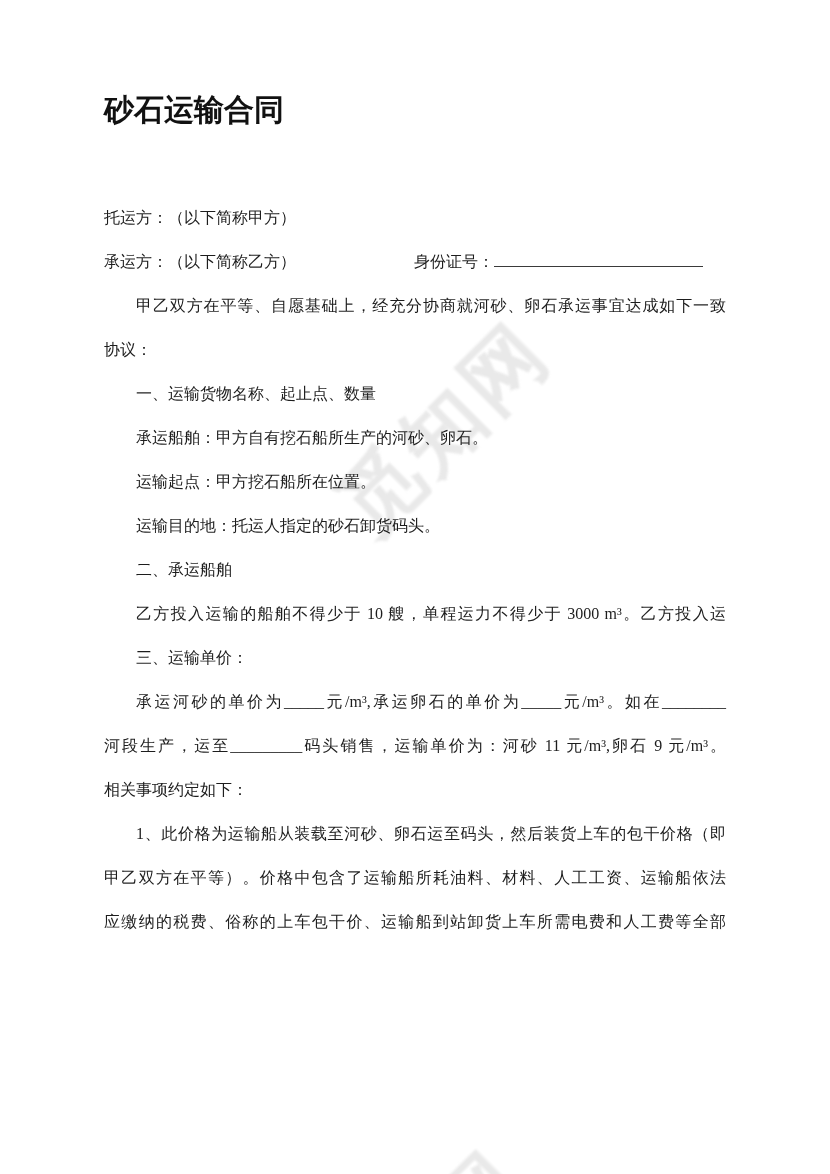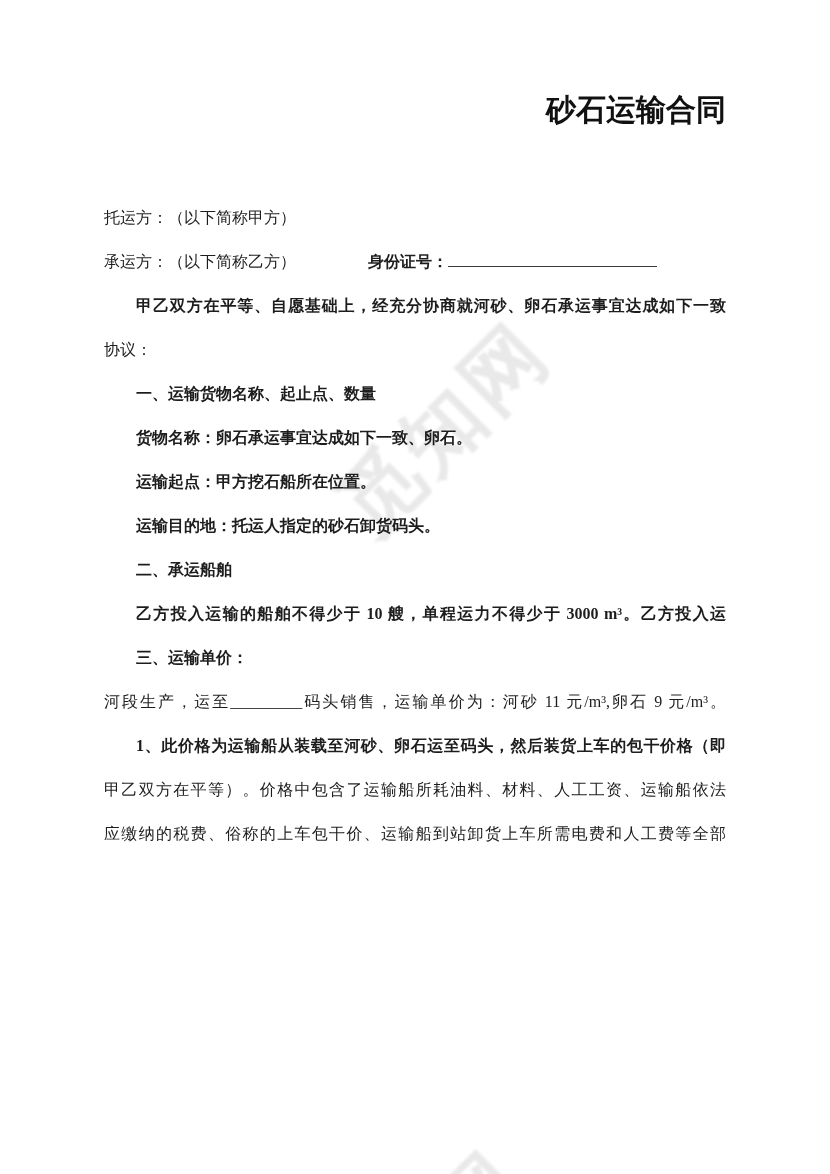--- a/index.html
+++ b/index.html
@@ -19,7 +19,7 @@
   }
   .title {
     margin:88px 0 64px 0;
-    text-align:right;
+    text-align:left;
     font-size:30px;
     font-weight:700;
     line-height:44px;

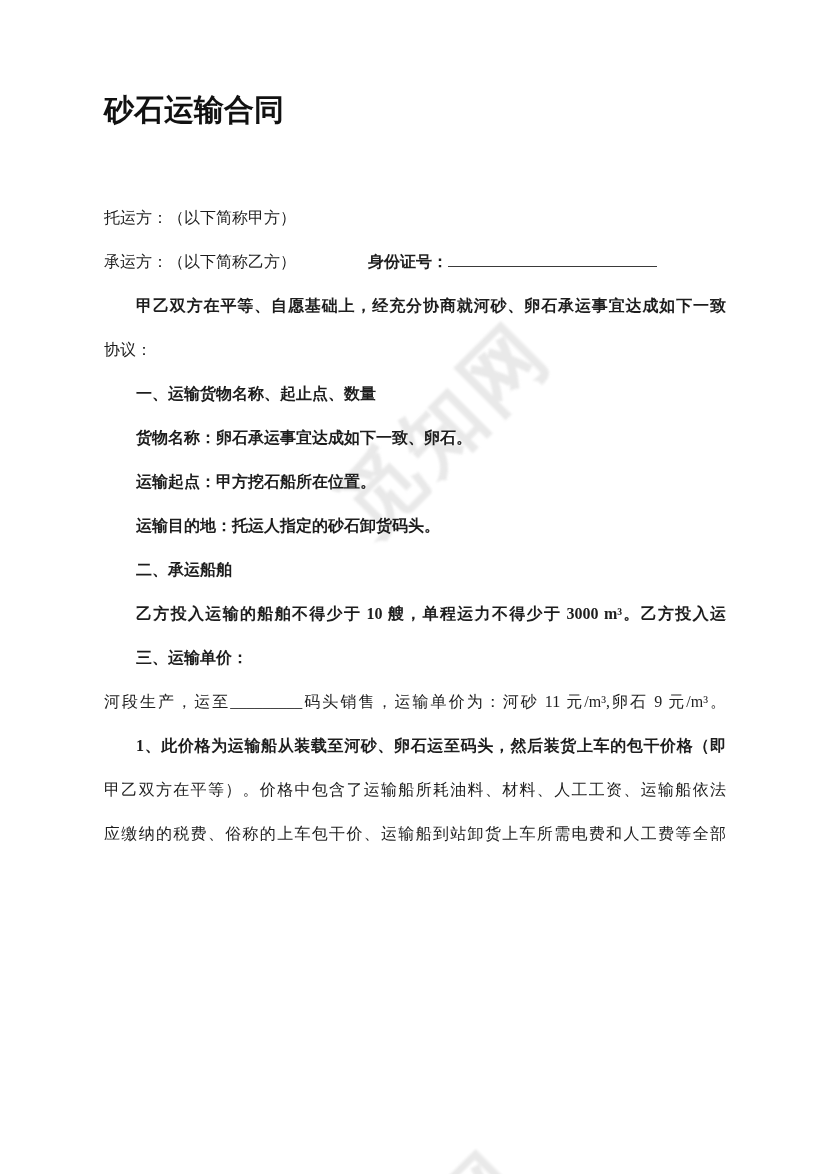--- a/index.html
+++ b/index.html
@@ -37,7 +37,7 @@
     text-align-last:justify;
   }
   .party-row { display:block; }
-  .id-group { margin-left:72px;font-weight:bold; }
+  .id-group { margin-left:118px; }
   .id-underline {
     display:inline-block;
     width:209px;

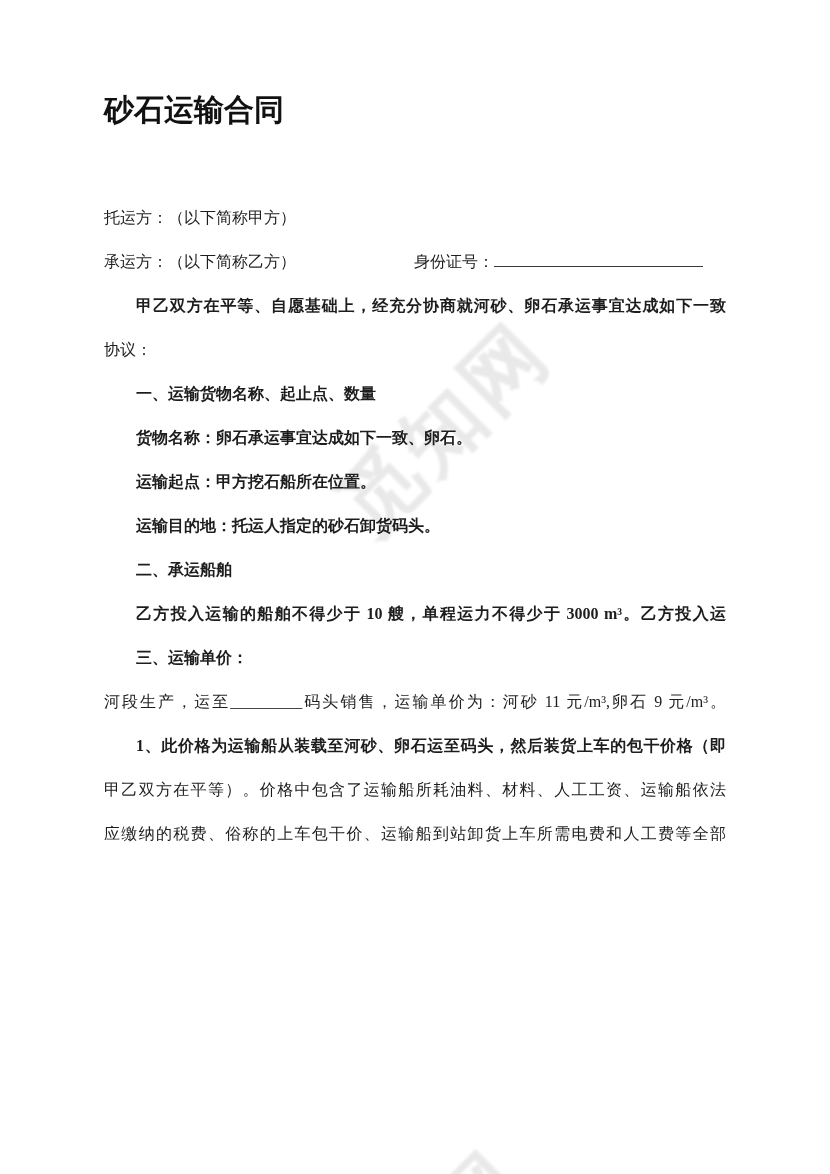--- a/index.html
+++ b/index.html
@@ -31,7 +31,7 @@
     position:relative;
     z-index:2;
   }
-  .indent { text-indent:2em;font-weight:bold; }
+  .indent { text-indent:2em; }
   .fill {
     text-align:justify;
     text-align-last:justify;

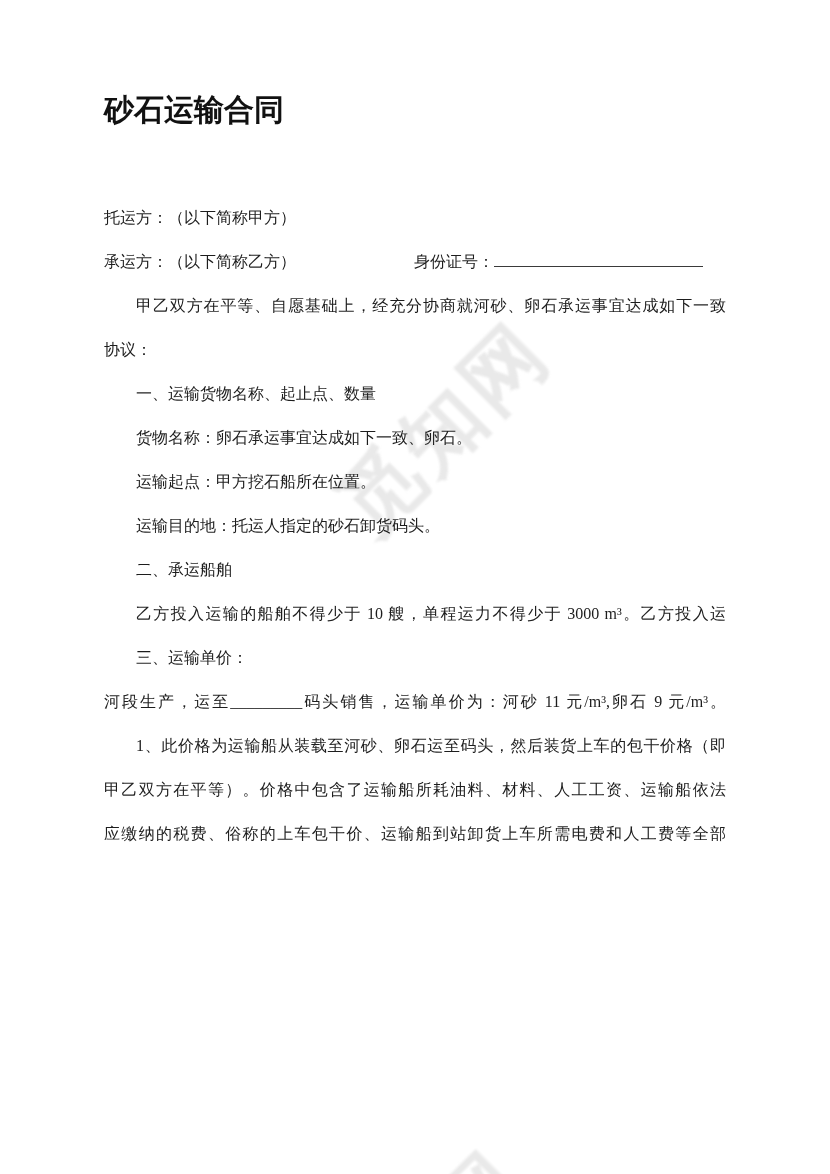--- a/index.html
+++ b/index.html
@@ -85,7 +85,7 @@
     <div class="line indent fill">甲乙双方在平等、自愿基础上，经充分协商就河砂、卵石承运事宜达成如下一致</div>
     <div class="line">协议：</div>
     <div class="line indent">一、运输货物名称、起止点、数量</div>
-    <div class="line indent">货物名称：卵石承运事宜达成如下一致、卵石。</div>
+    <div class="line indent">承运船舶：甲方自有挖石船所生产的河砂、卵石。</div>
     <div class="line indent">运输起点：甲方挖石船所在位置。</div>
     <div class="line indent">运输目的地：托运人指定的砂石卸货码头。</div>
     <div class="line indent">二、承运船舶</div>

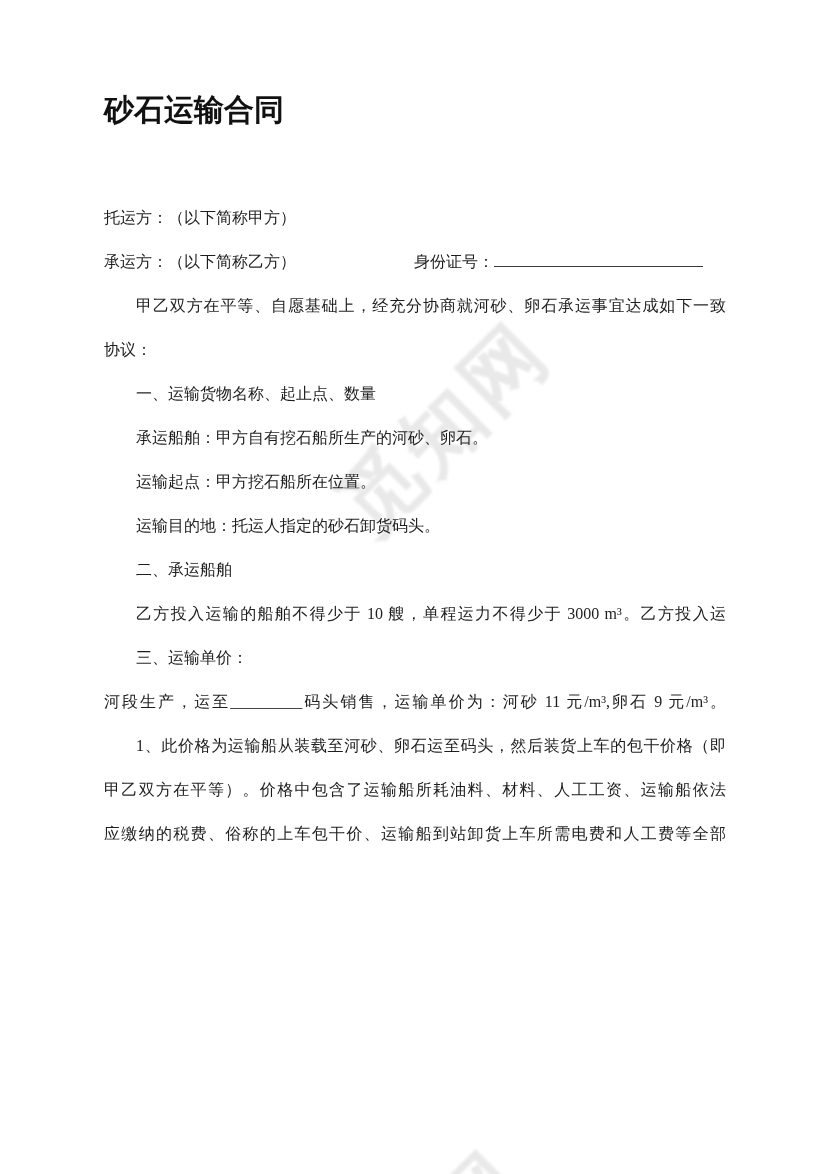--- a/index.html
+++ b/index.html
@@ -91,6 +91,7 @@
     <div class="line indent">二、承运船舶</div>
     <div class="line indent fill">乙方投入运输的船舶不得少于 10 艘，单程运力不得少于 3000 m³。乙方投入运</div>
     <div class="line indent">三、运输单价：</div>
+    <div class="line indent fill">承运河砂的单价为_____元/m³,承运卵石的单价为_____元/m³。如在________</div>
     <div class="line fill">河段生产，运至_________码头销售，运输单价为：河砂 11 元/m³,卵石 9 元/m³。</div>
     <div class="line indent fill">1、此价格为运输船从装载至河砂、卵石运至码头，然后装货上车的包干价格（即</div>
     <div class="line fill">甲乙双方在平等）。价格中包含了运输船所耗油料、材料、人工工资、运输船依法</div>

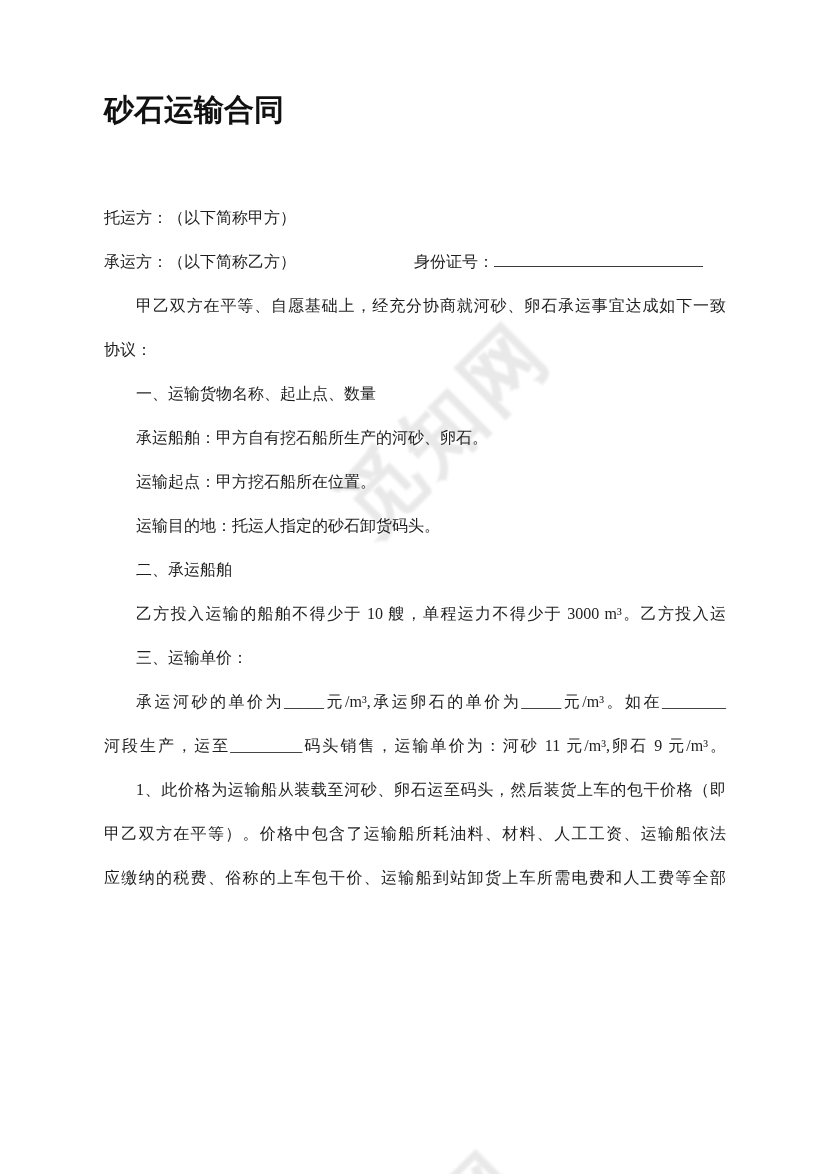--- a/index.html
+++ b/index.html
@@ -93,6 +93,7 @@
     <div class="line indent">三、运输单价：</div>
     <div class="line indent fill">承运河砂的单价为_____元/m³,承运卵石的单价为_____元/m³。如在________</div>
     <div class="line fill">河段生产，运至_________码头销售，运输单价为：河砂 11 元/m³,卵石 9 元/m³。</div>
+    <div class="line">相关事项约定如下：</div>
     <div class="line indent fill">1、此价格为运输船从装载至河砂、卵石运至码头，然后装货上车的包干价格（即</div>
     <div class="line fill">甲乙双方在平等）。价格中包含了运输船所耗油料、材料、人工工资、运输船依法</div>
     <div class="line fill">应缴纳的税费、俗称的上车包干价、运输船到站卸货上车所需电费和人工费等全部</div>

